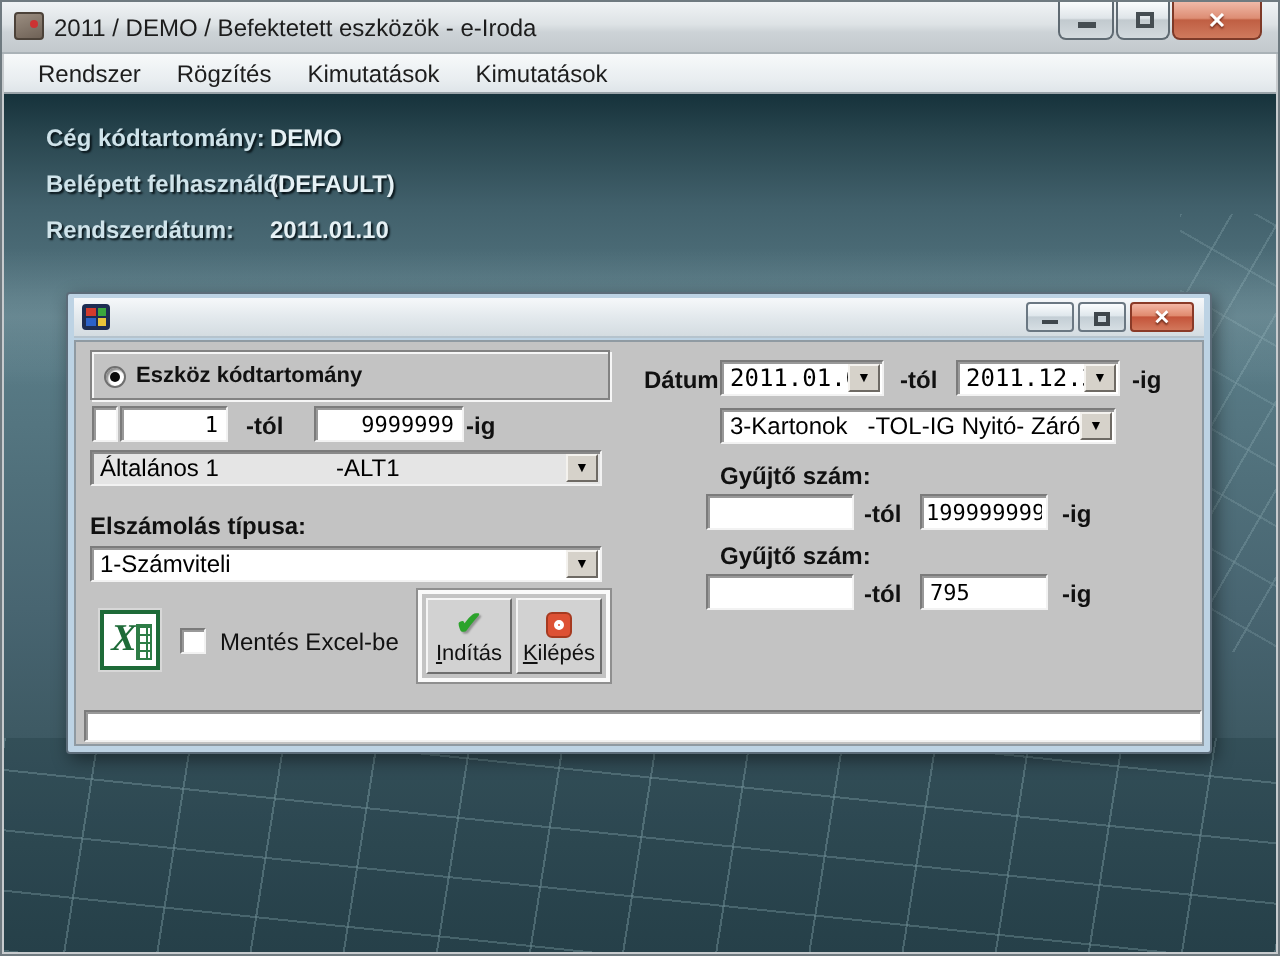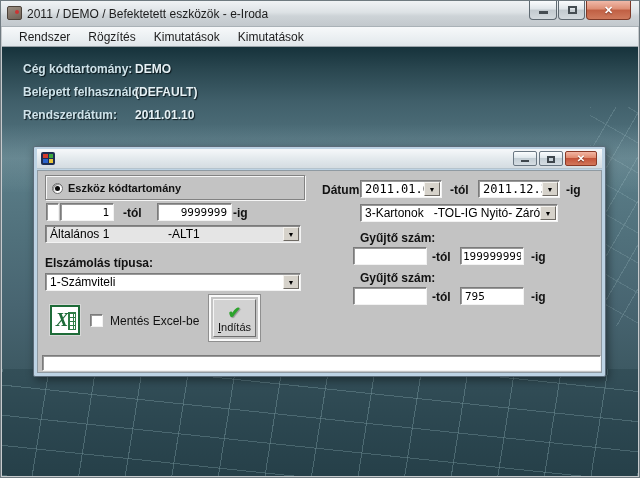--- a/index.html
+++ b/index.html
@@ -266,6 +266,14 @@
             <span class="ico check-ico">✔</span>
             <span><span class="initial">I</span><span>ndítás</span></span>
           </div>
+          <div class="pbtn">
+            <span class="ico">
+                <span class="exit-ico">
+                  <i></i>
+                </span>
+              </span>
+            <span><span class="initial">K</span><span>ilépés</span></span>
+          </div>
         </div>
 
         <label class="b abs" style="left:284px; top:12px;">Dátum:</label>

